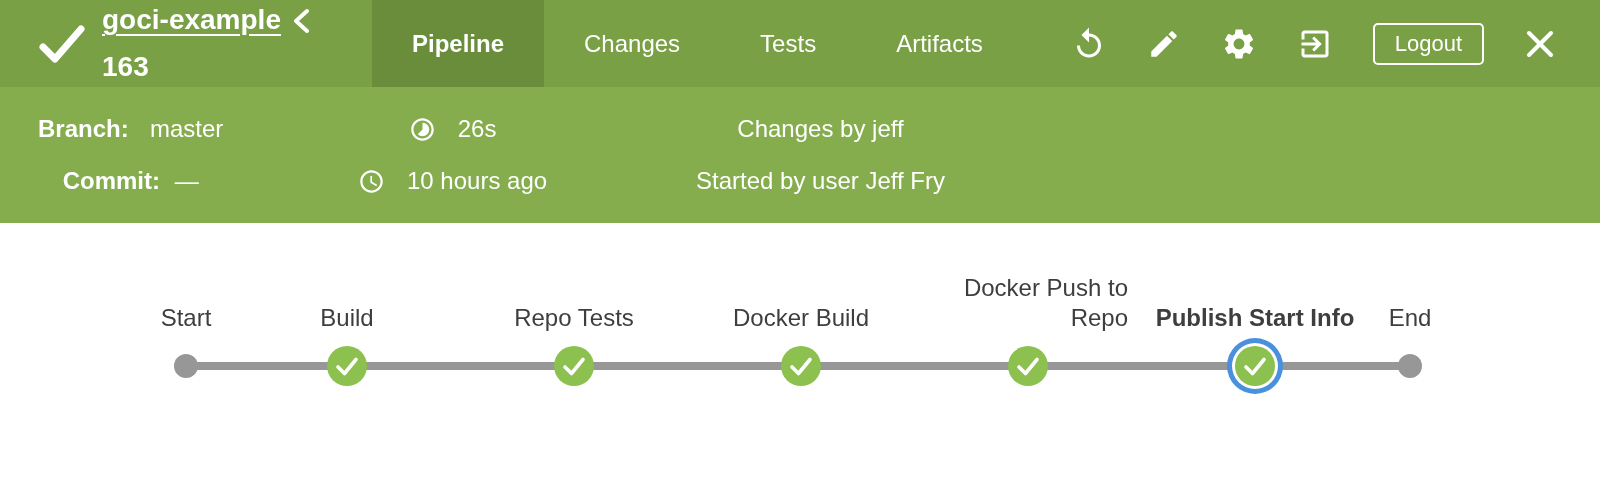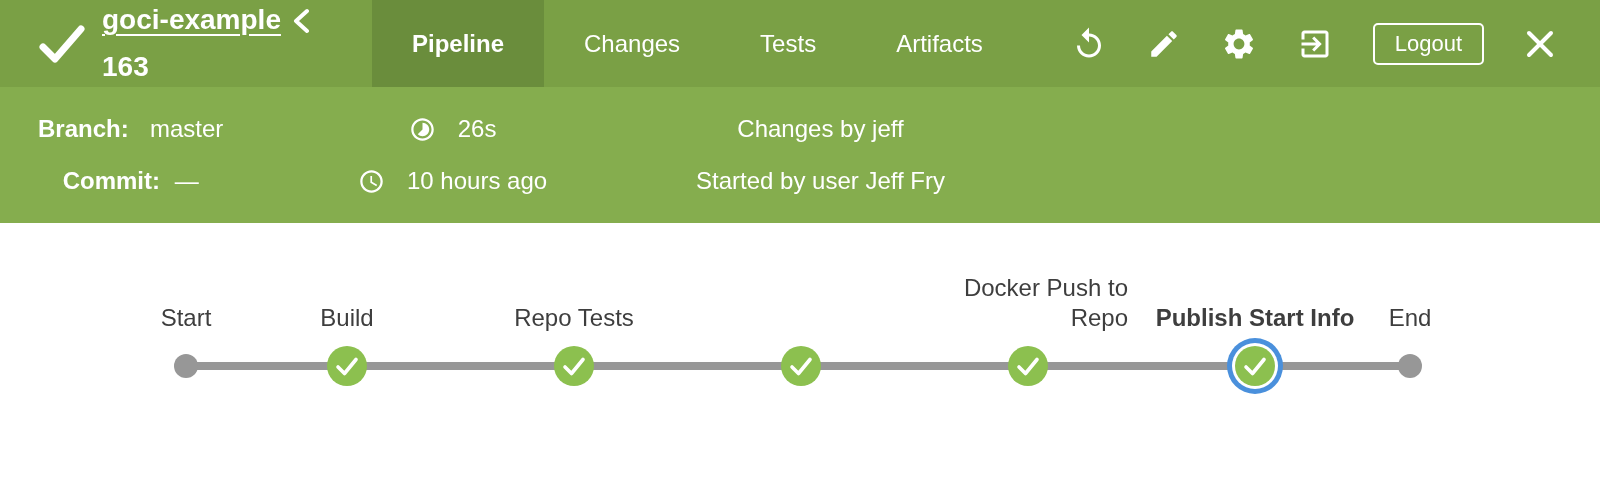--- a/index.html
+++ b/index.html
@@ -179,6 +179,7 @@
           <polyline points="11,21 17.5,27.5 29,13.5" fill="none" stroke="#fff" stroke-width="3.6" stroke-linecap="round" stroke-linejoin="round"></polyline>
         </svg>
       </div>
+      <div class="stage-label" style="left: 801px;">Docker Build</div>
       <div class="node stage" style="left: 781px;">
         <svg width="40" height="40" viewBox="0 0 40 40">
           <polyline points="11,21 17.5,27.5 29,13.5" fill="none" stroke="#fff" stroke-width="3.6" stroke-linecap="round" stroke-linejoin="round"></polyline>

